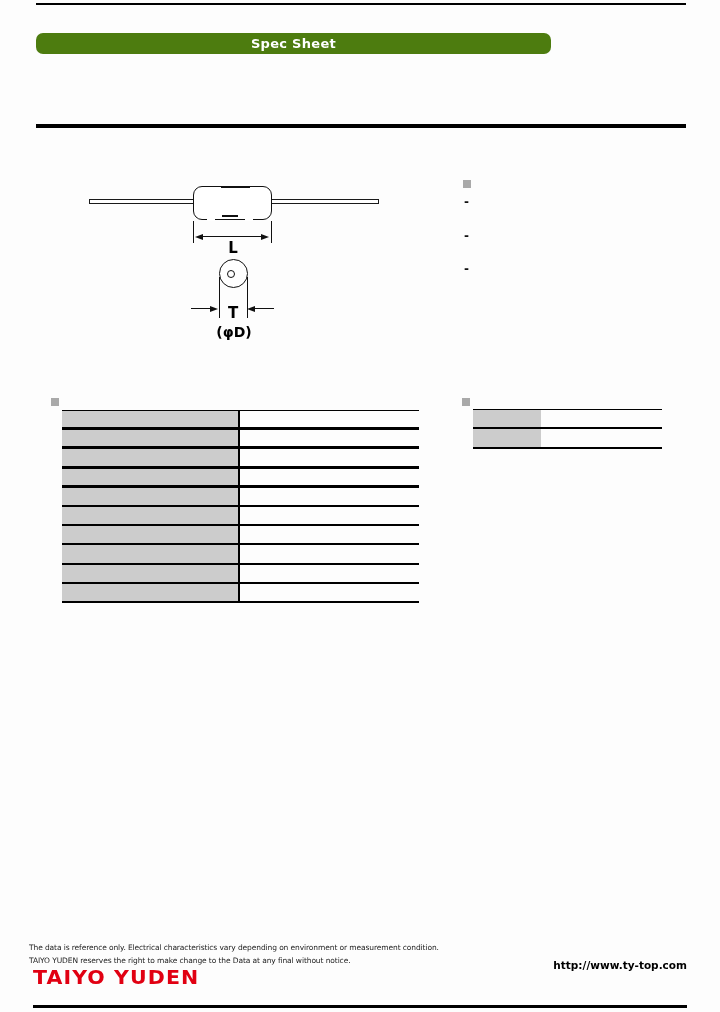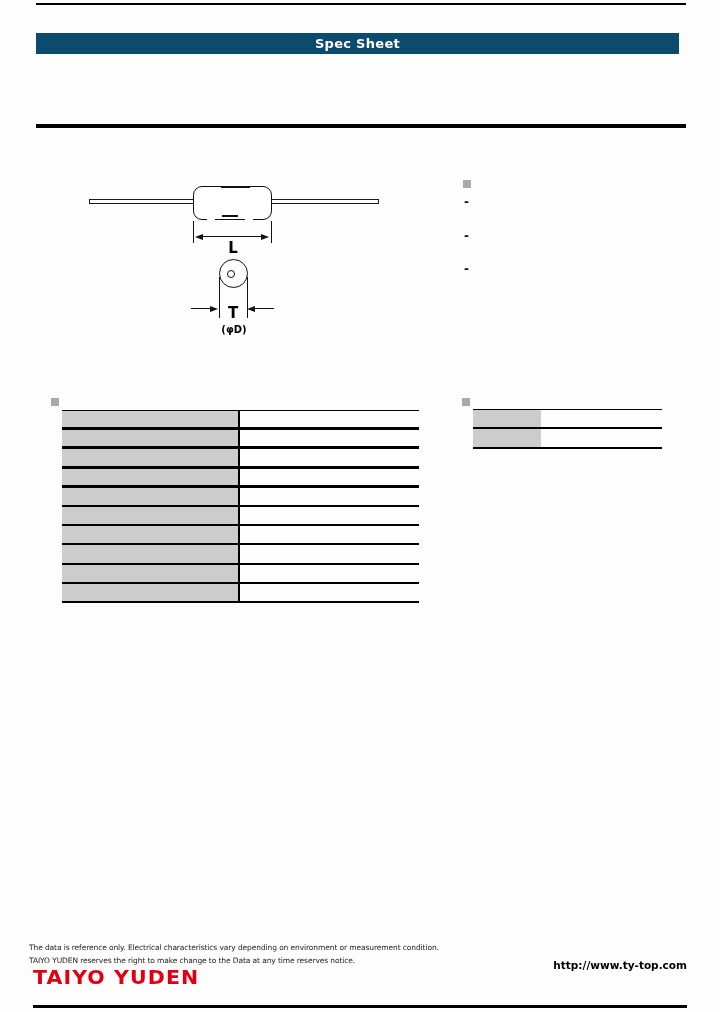--- a/index.html
+++ b/index.html
@@ -11,8 +11,8 @@
   .rule{position:absolute;background:#000;}
   
   .banner{
-    position:absolute;left:36px;top:33px;width:643px;height:21px;
-    background:#0c4a6e;display:flex;align-items:center;justify-content:center;
+    position:absolute;left:36px;top:33px;width:515px;height:21px;
+    background:#4d7c0f;display:flex;align-items:center;justify-content:center;border-radius:7px;
   }
   .banner span{color:#fff;font-size:13px;font-weight:bold;letter-spacing:.3px;}
   

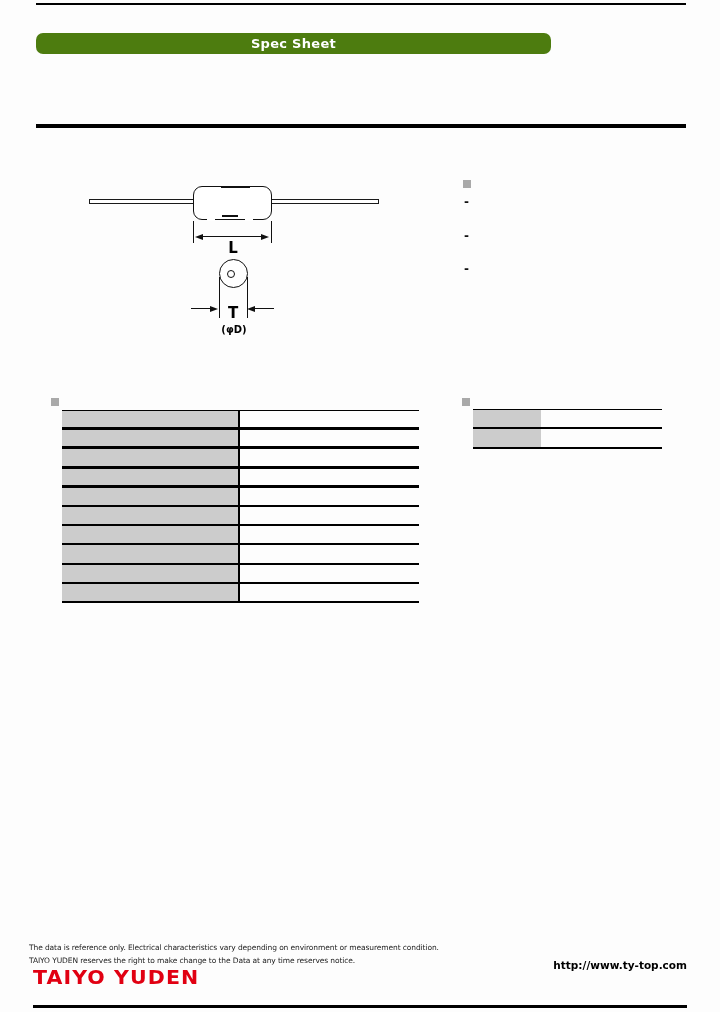--- a/index.html
+++ b/index.html
@@ -88,7 +88,7 @@
     <div class="dline" style="left:253px;top:308px;width:21px;height:1.1px;"></div>
     <span class="ah ah-left" style="left:247px;top:305.5px;"></span>
     <div class="dim-label" style="left:222px;top:304px;width:22px;font-size:15px;">T</div>
-    <div class="dim-label" style="left:209px;top:324px;width:50px;font-size:10px;">(φD)</div>
+    <div class="dim-label" style="left:209px;top:324px;width:50px;font-size:14px;">(φD)</div>
   </div>
 
   <div>

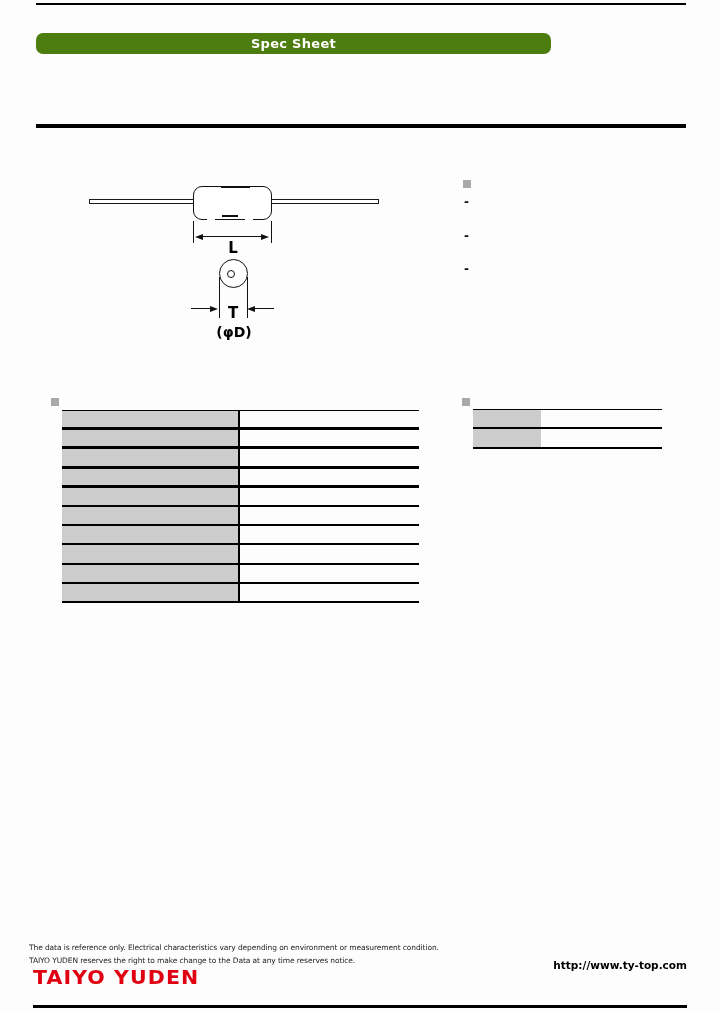--- a/index.html
+++ b/index.html
@@ -156,7 +156,7 @@
 
   <div class="disclaimers">
     <div>The data is reference only. Electrical characteristics vary depending on environment or measurement condition.</div>
-    <div>TAIYO YUDEN reserves the right to make change to the Data at any time reserves notice.</div>
+    <div>TAIYO YUDEN reserves the right to make change to the Data at any final without notice.</div>
   </div>
   <div class="logo">TAIYO YUDEN</div>
   <div class="site-url">http://www.ty-top.com</div>

